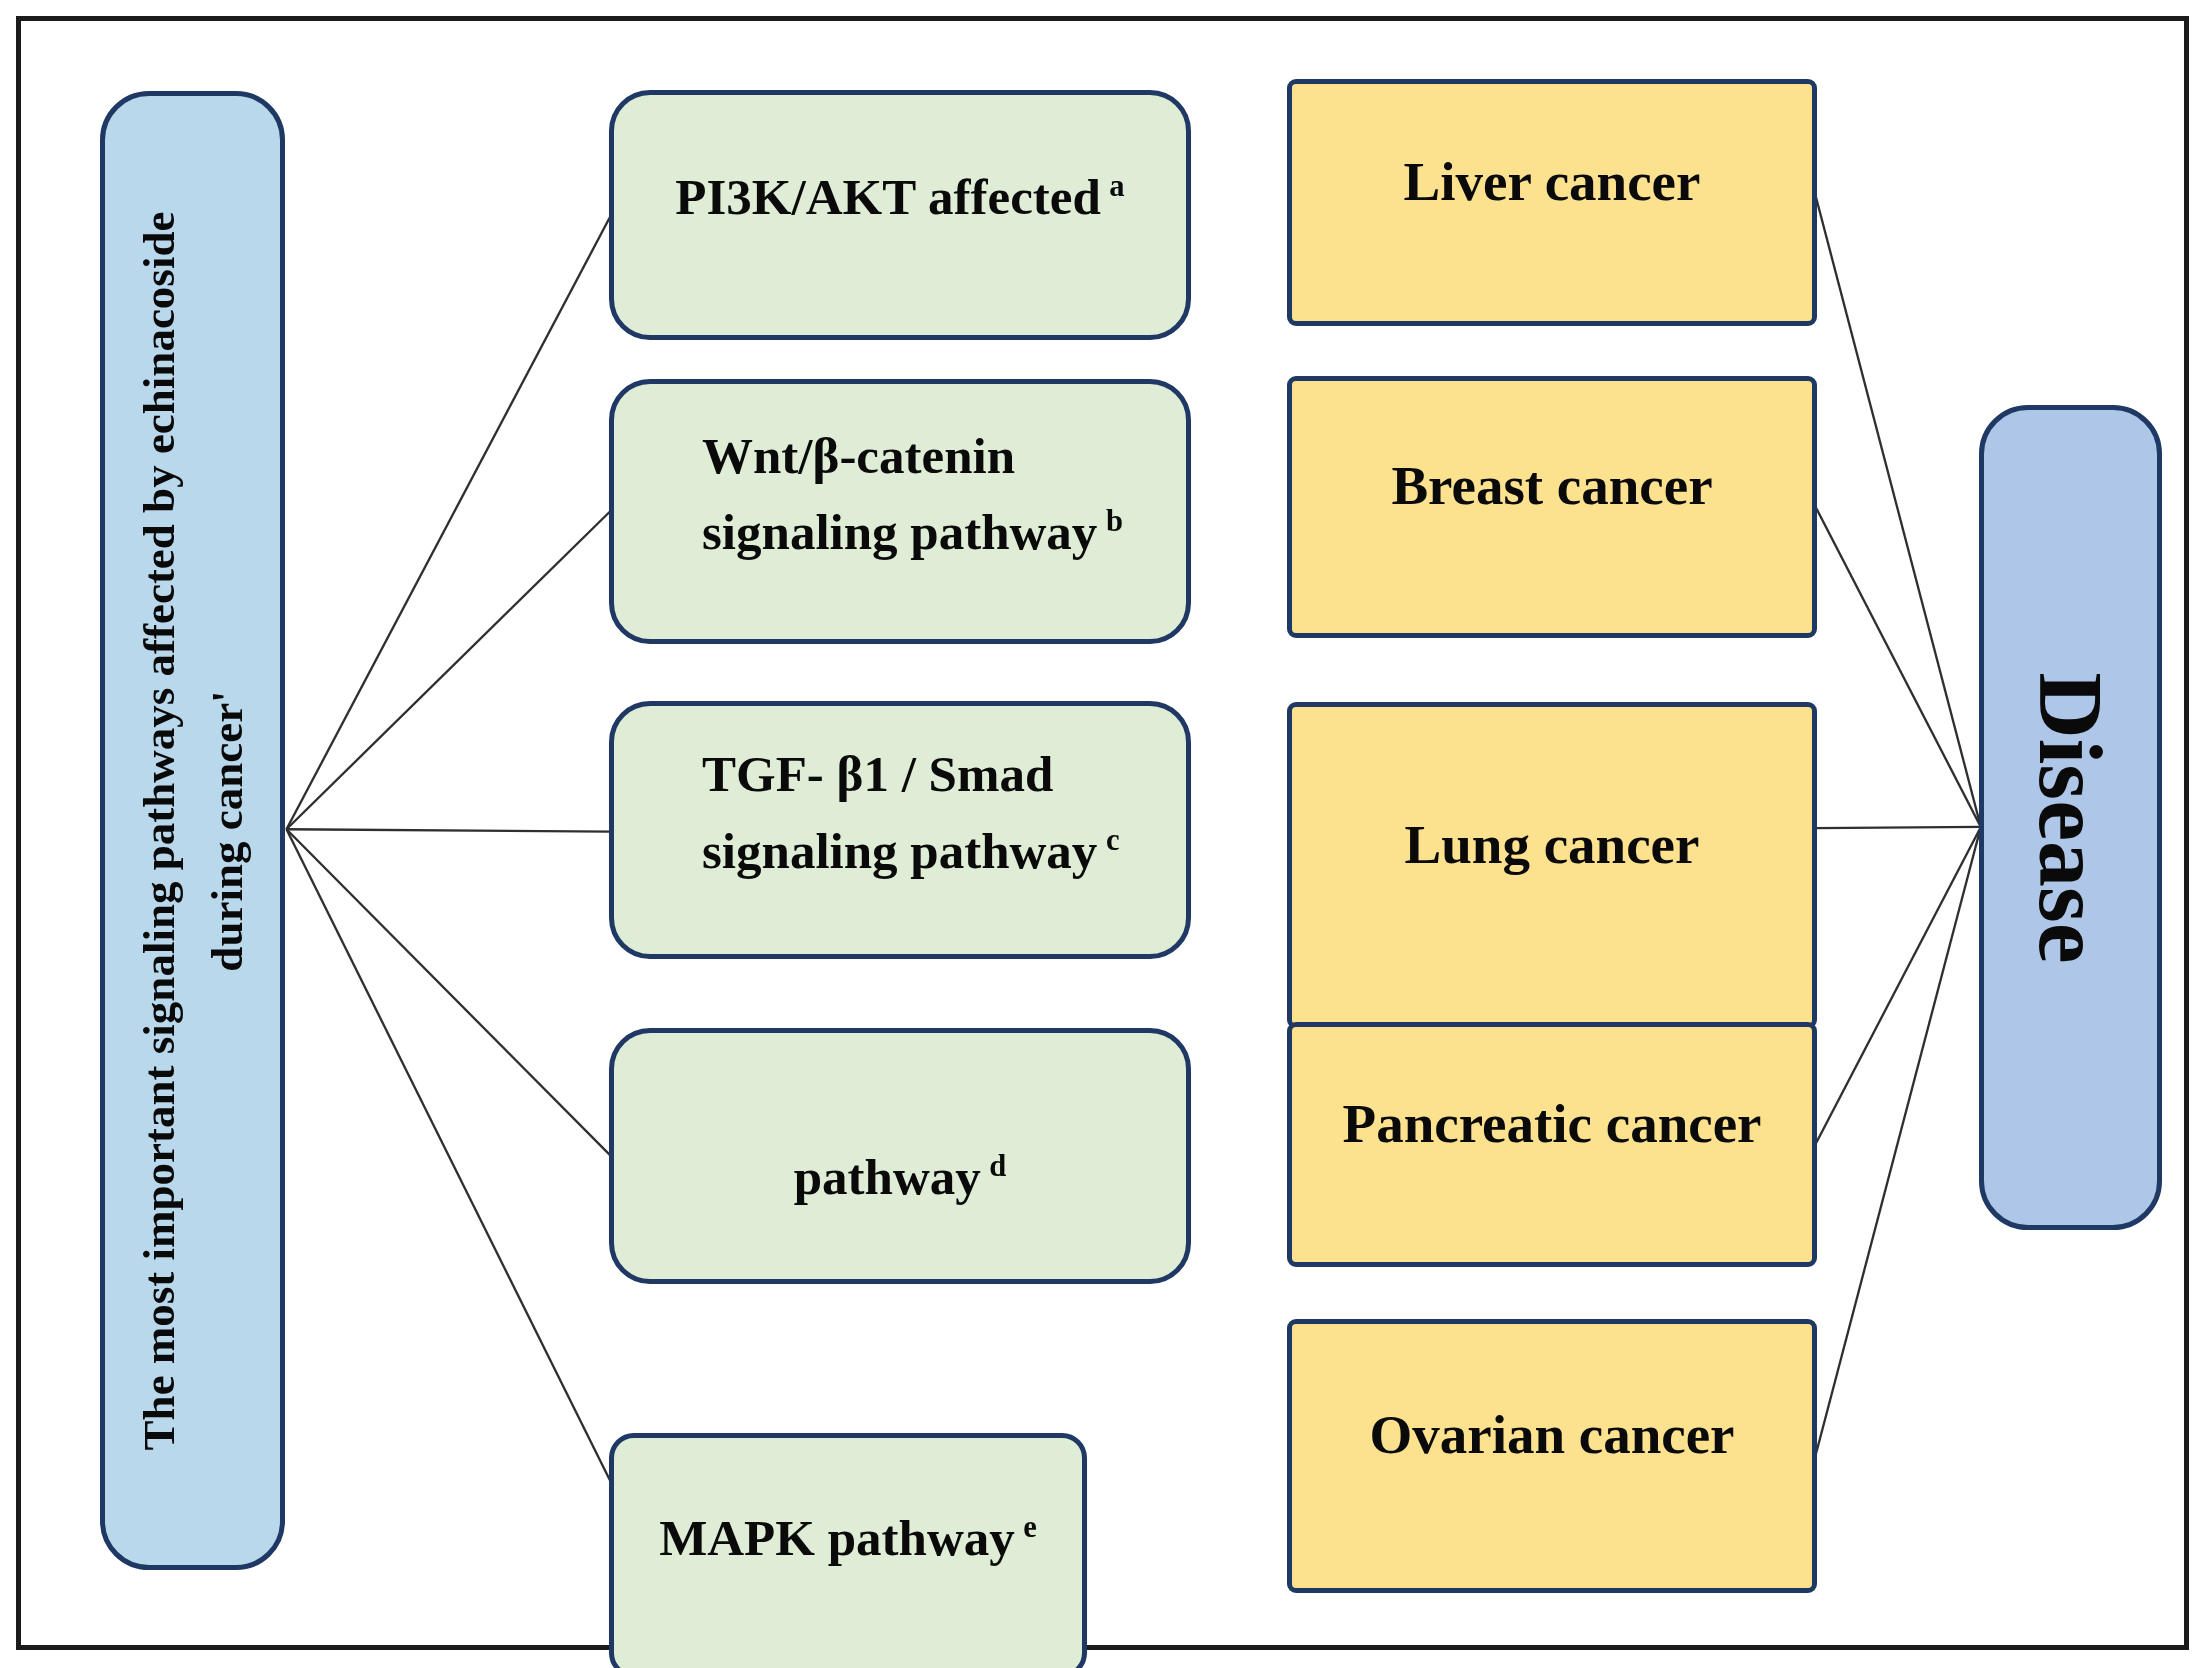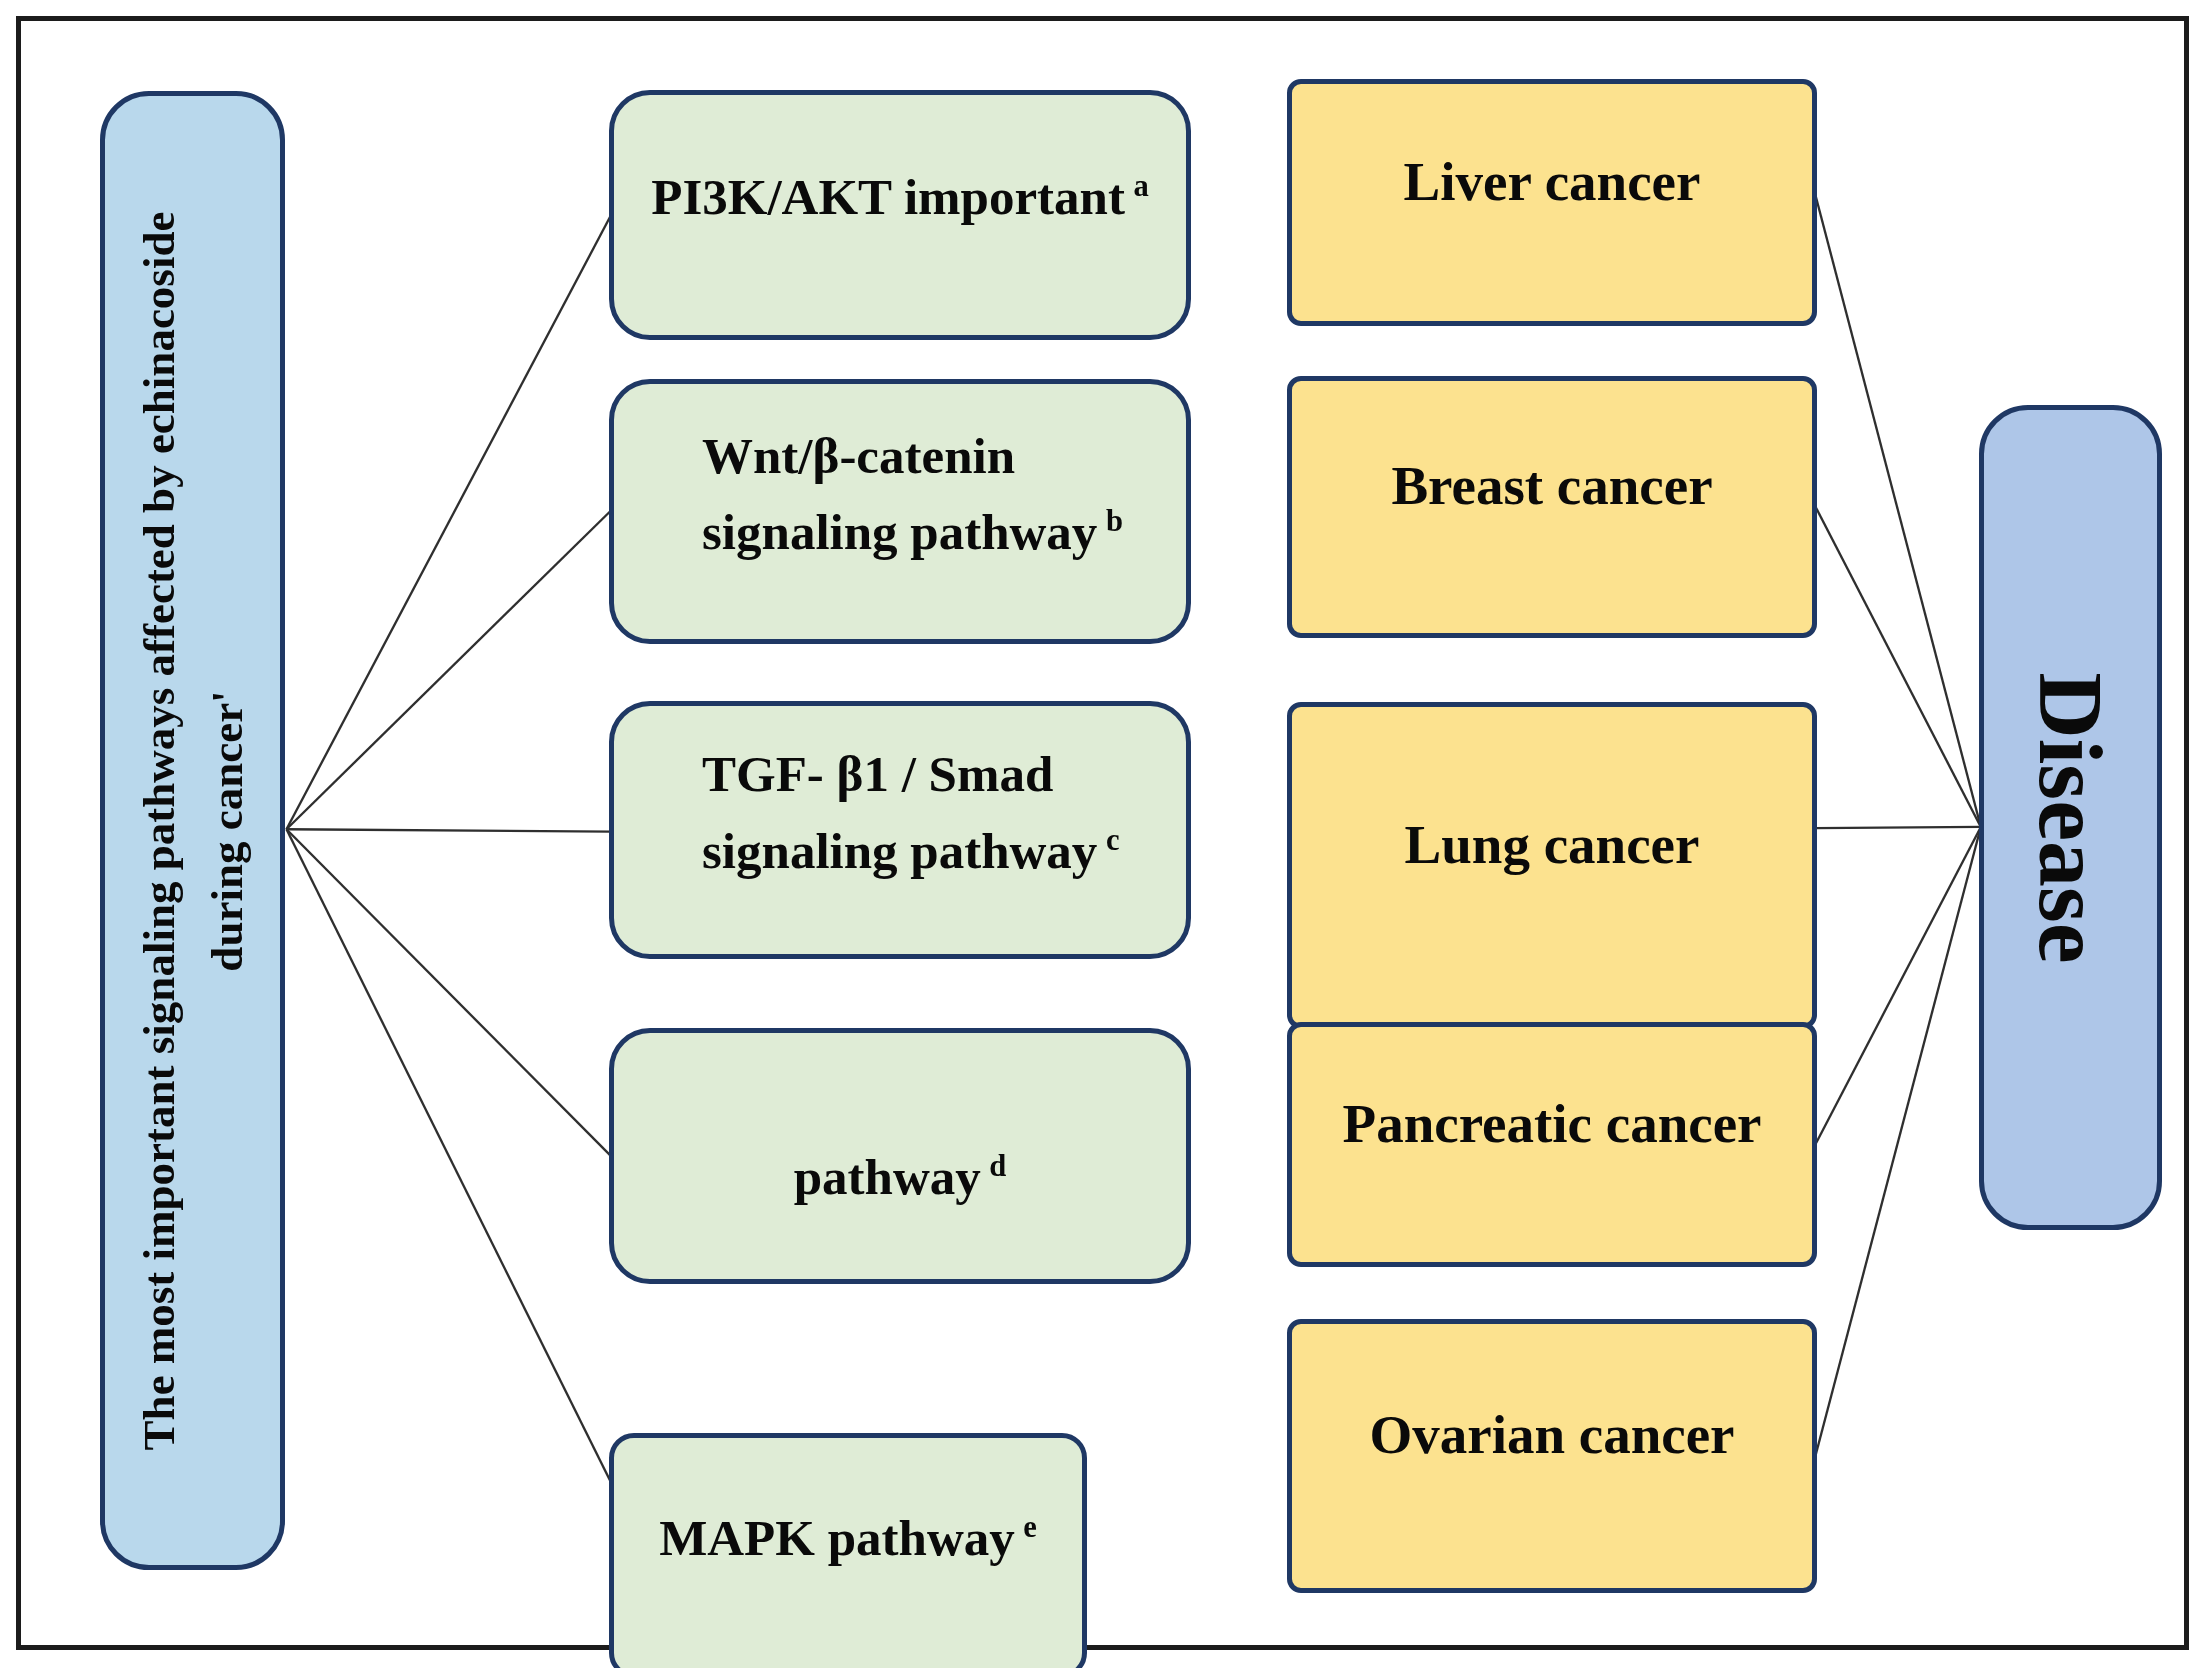--- a/index.html
+++ b/index.html
@@ -103,7 +103,7 @@
 
 <div class="box green" id="p1">
   <div class="label">
-    <span>PI3K/AKT important</span><sup>a</sup>
+    <span>PI3K/AKT affected</span><sup>a</sup>
   </div>
 </div>
 

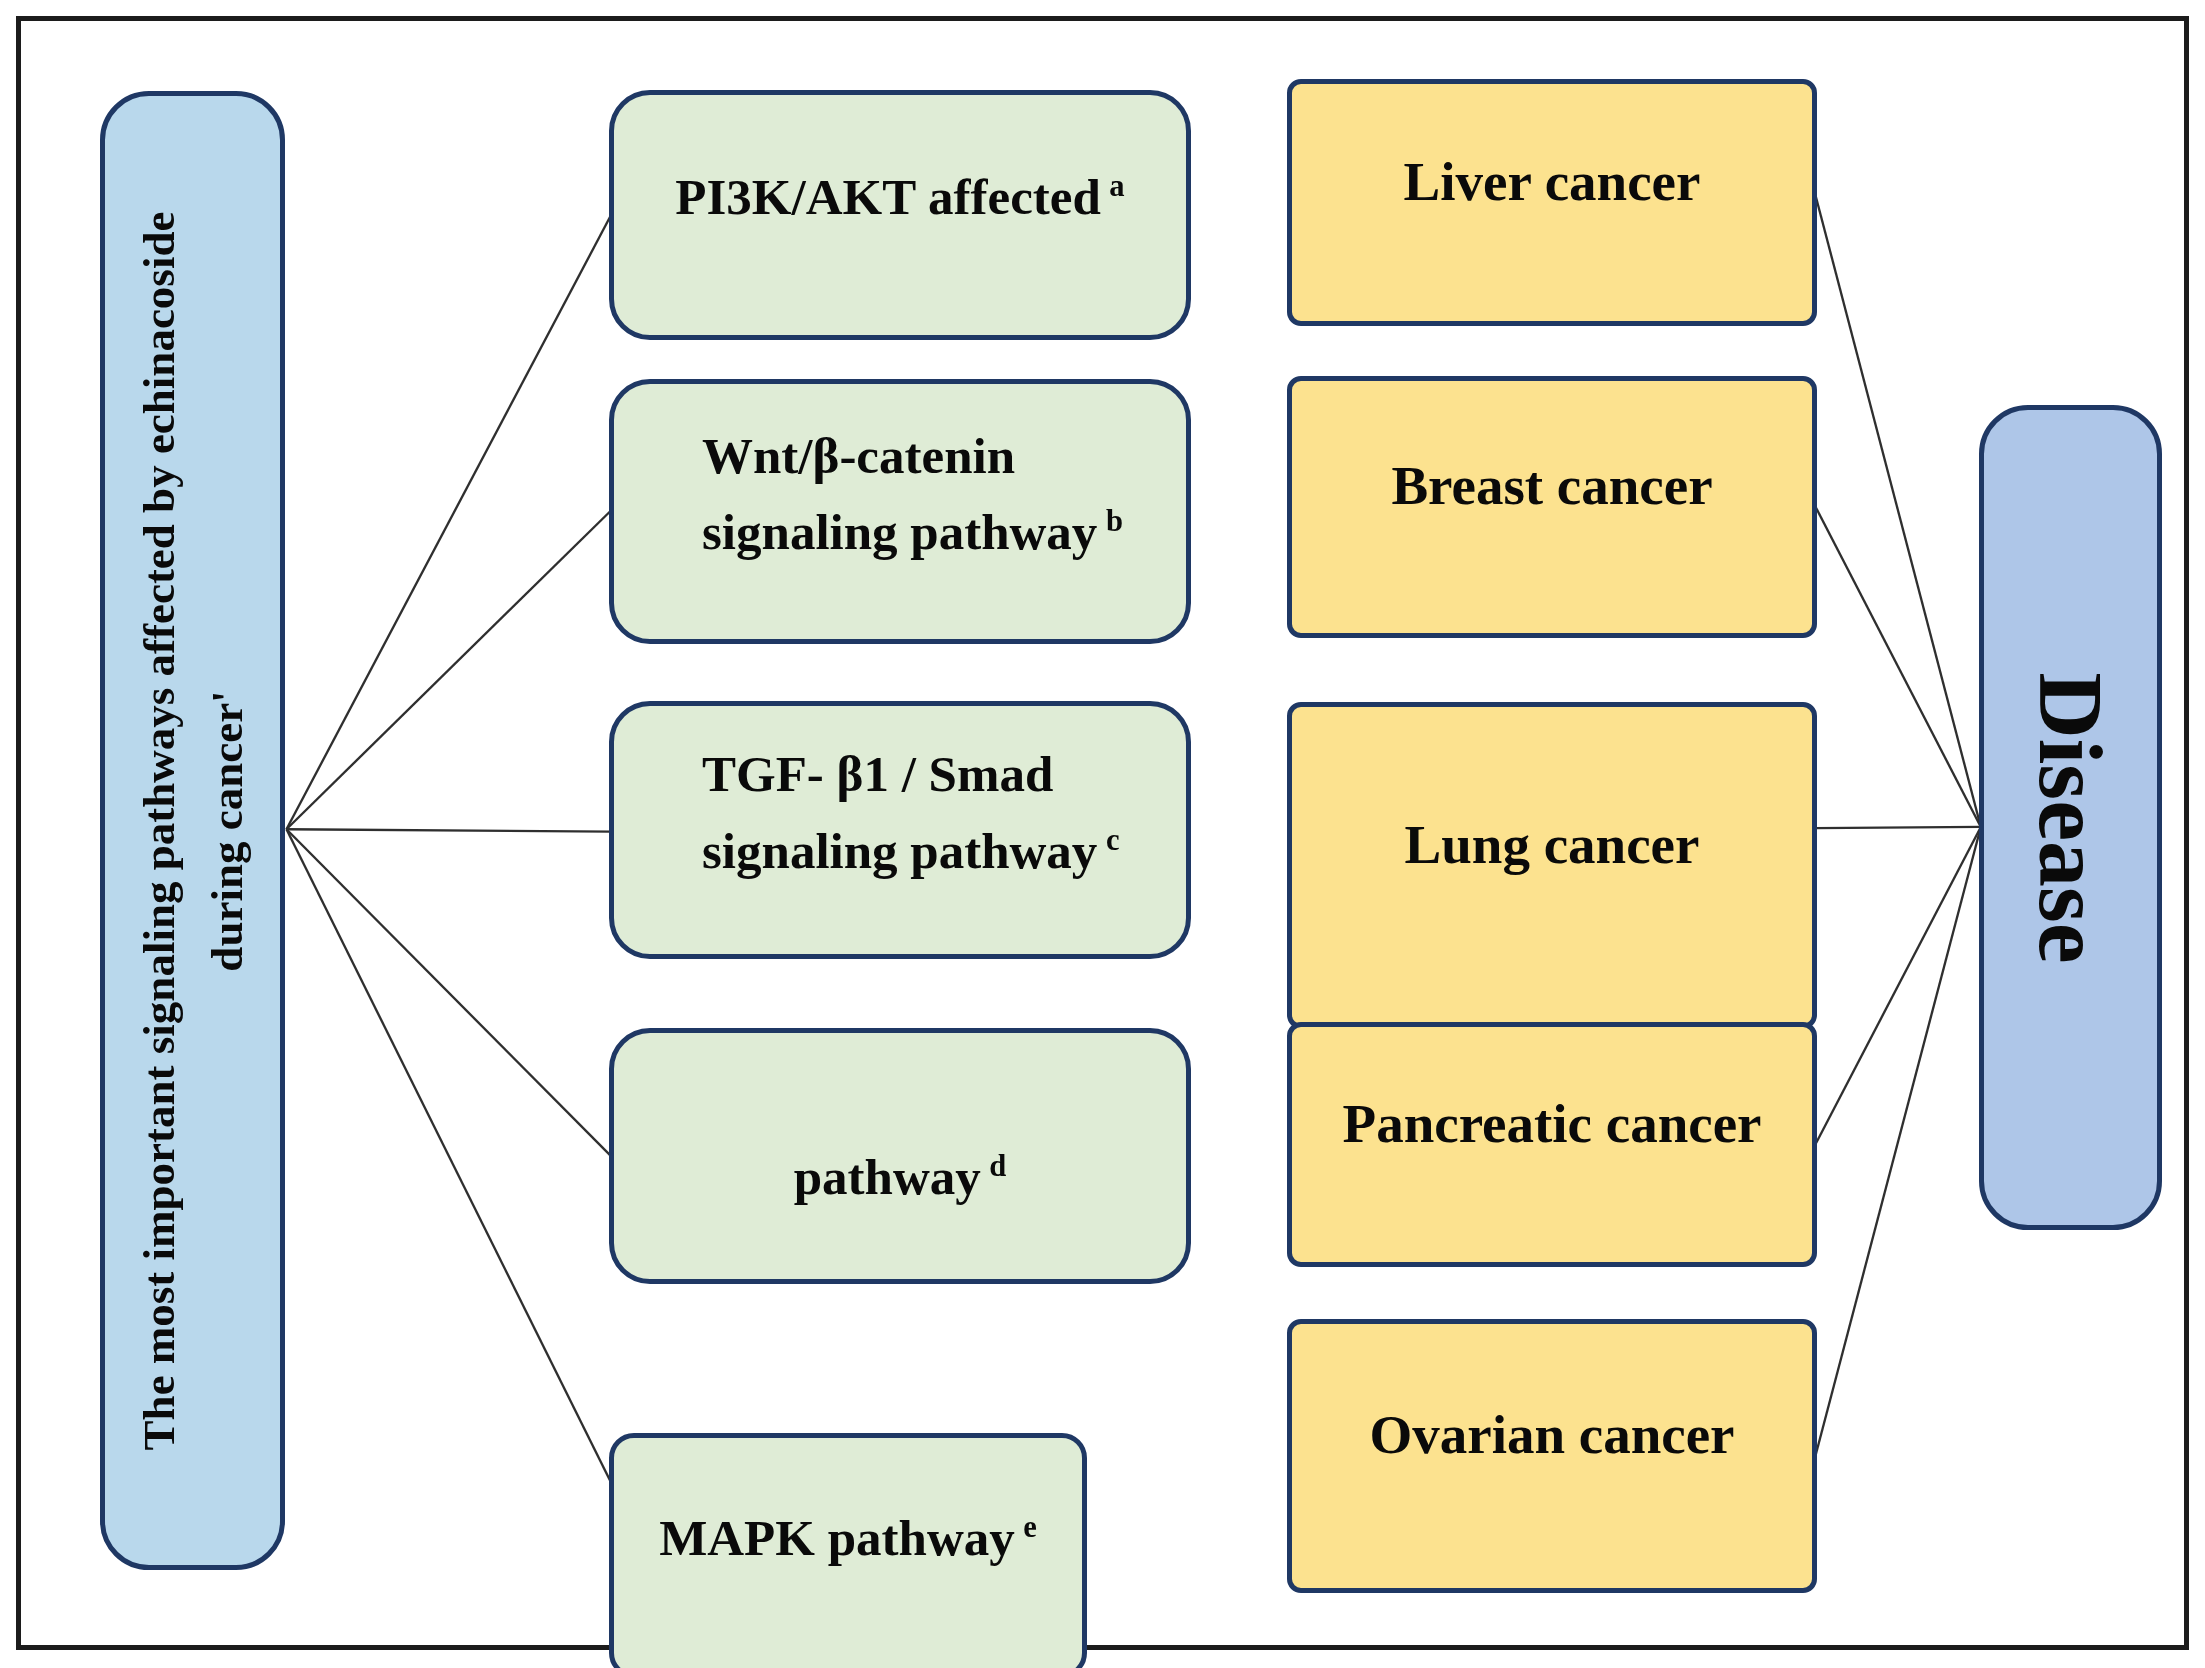--- a/index.html
+++ b/index.html
@@ -31,7 +31,7 @@
   }
   .v-box{background:var(--c-left-blue);border-radius:49px;}
   .green{background:var(--c-green);border-radius:41px;}
-  .yellow{background:var(--c-yellow);border-radius:14px;}
+  .yellow{background:var(--c-yellow);border-radius:9px;}
   .disease{background:var(--c-disease-blue);border-radius:49px;}
 
   .label{

